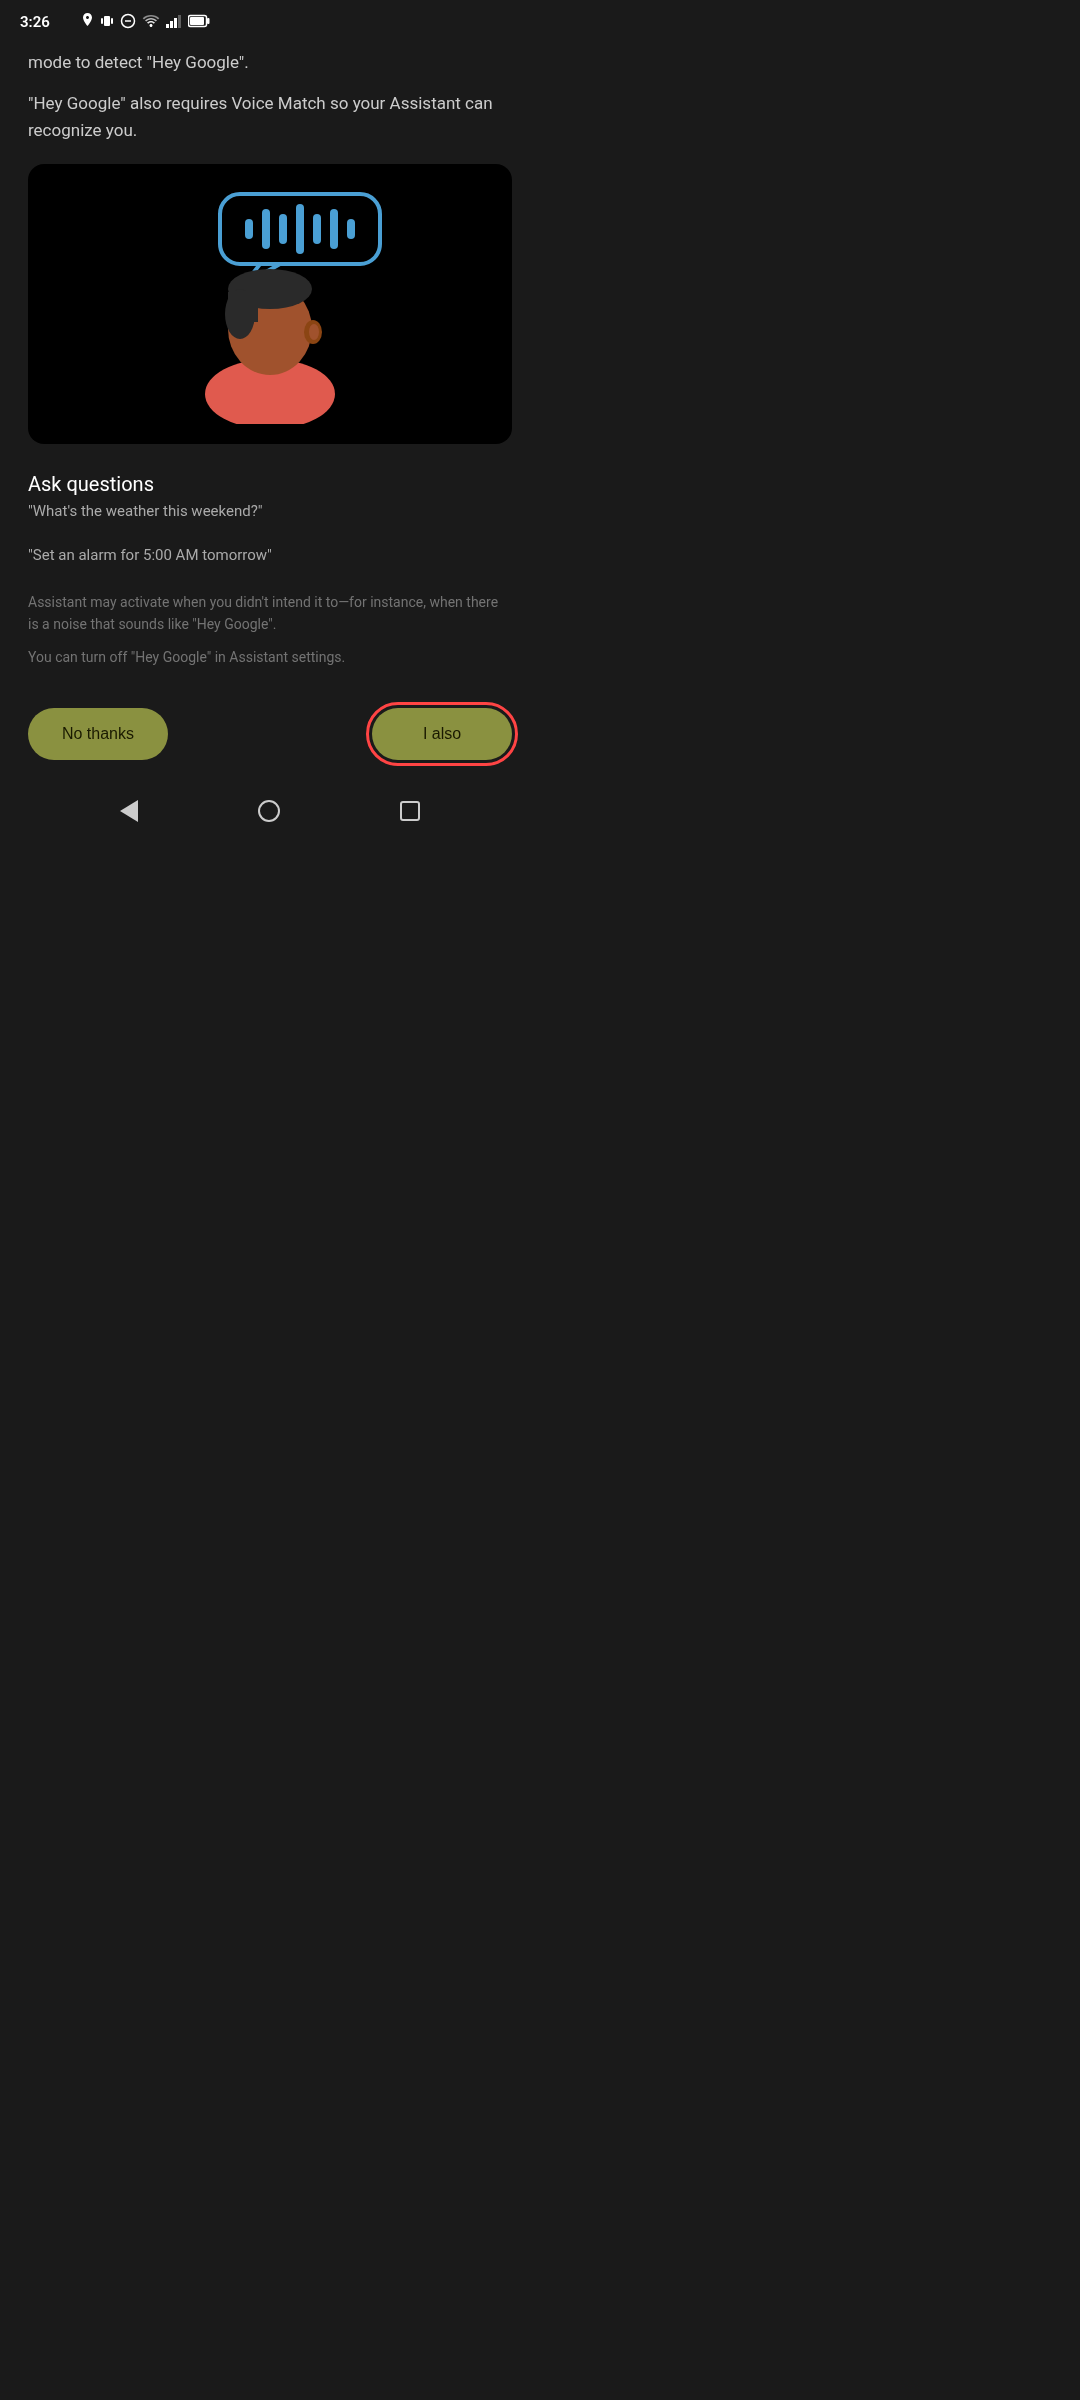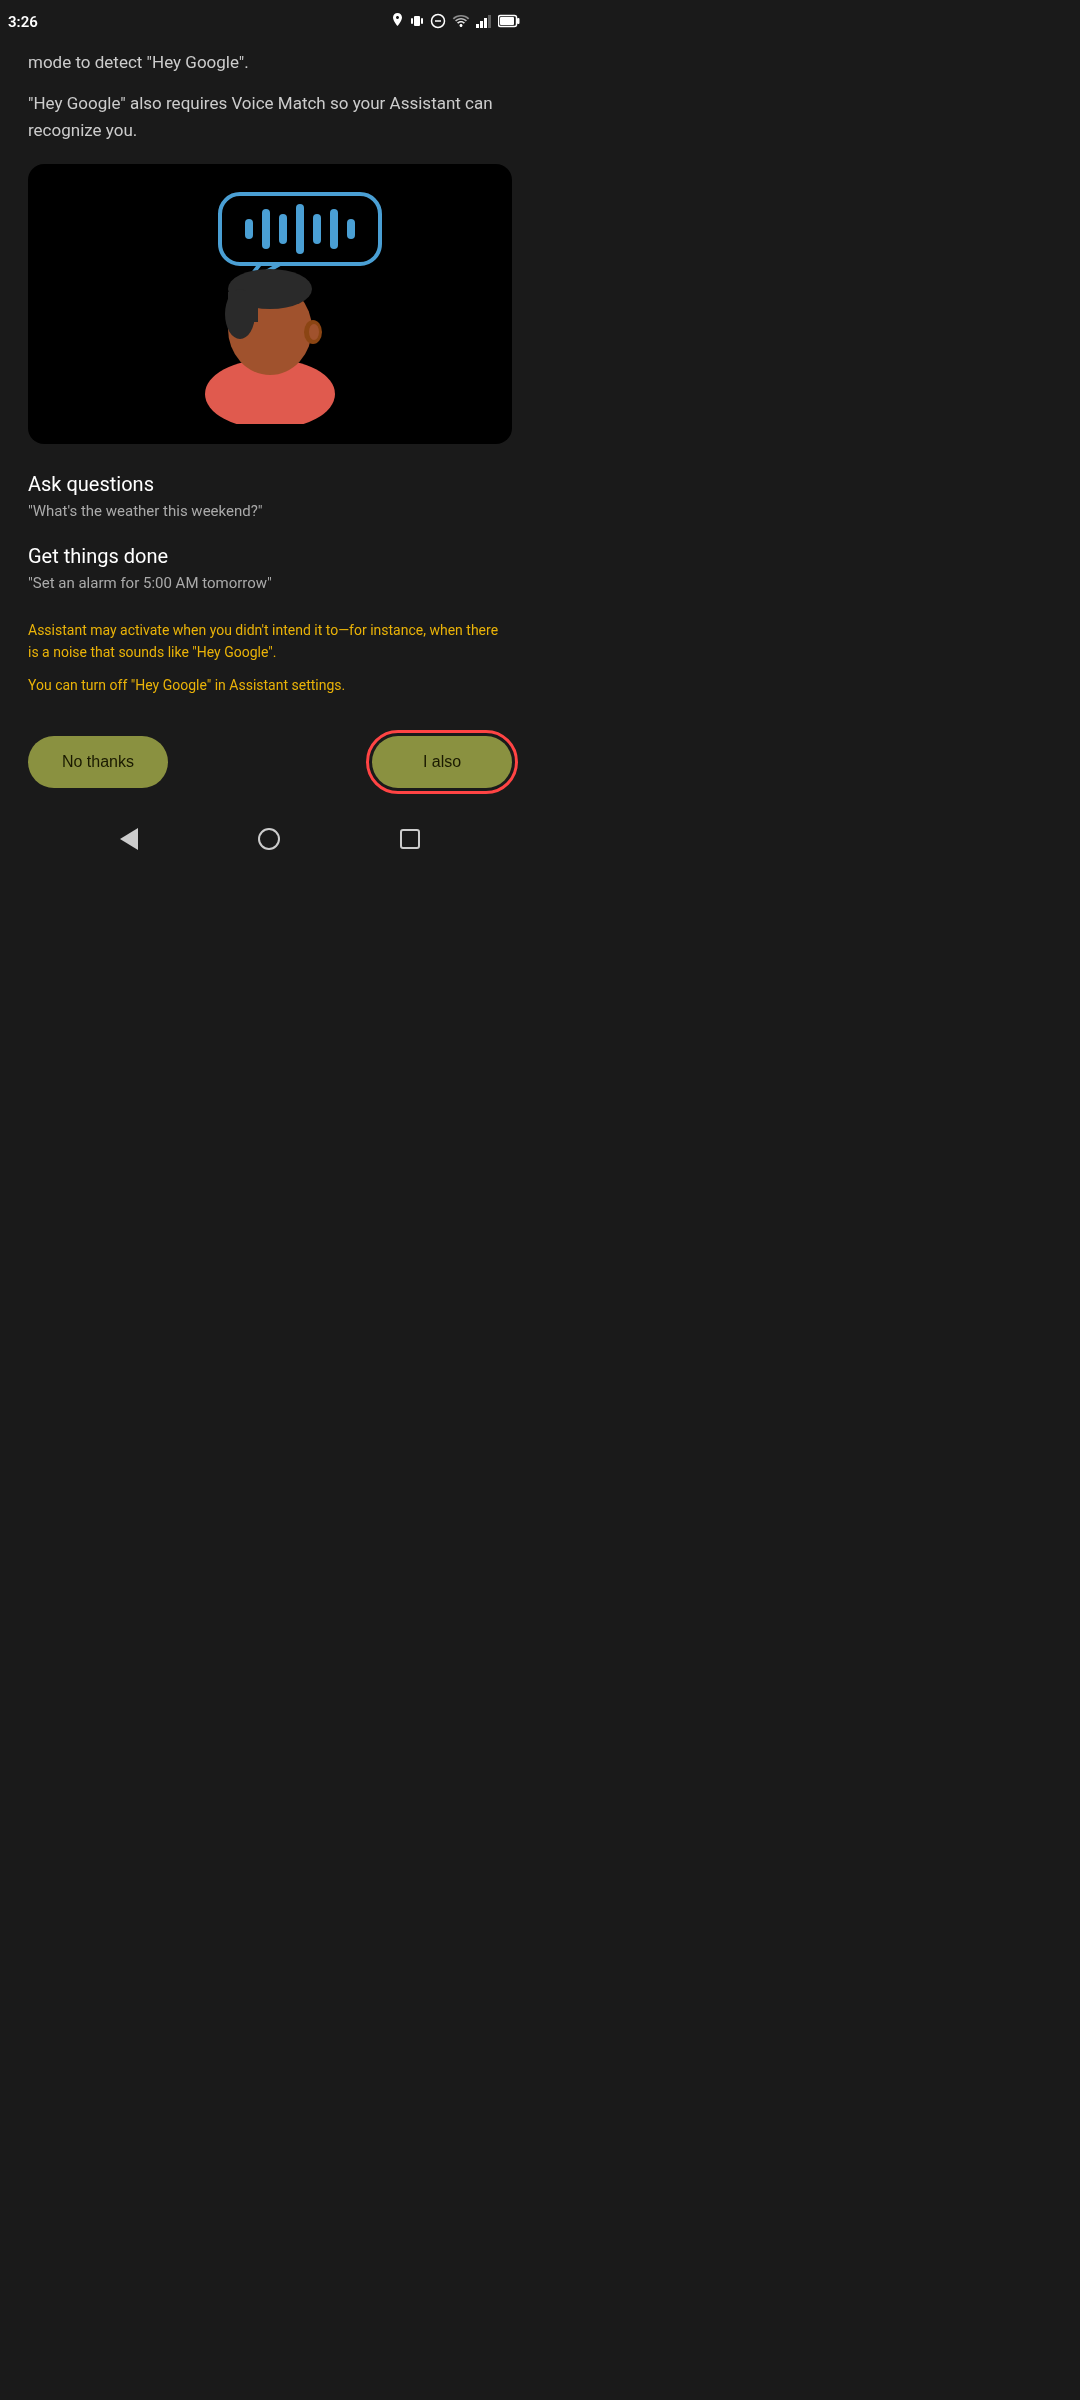--- a/index.html
+++ b/index.html
@@ -17,9 +17,9 @@
     
     .status-bar {
       display: flex;
-      justify-content: space-between;
-      align-items: center;
-      padding: 10px 20px 6px 8px;
+      justify-content: flex-start;
+      align-items: center;
+      padding: 10px 20px 6px 20px;
       height: 40px;
       gap: 31px;
     }

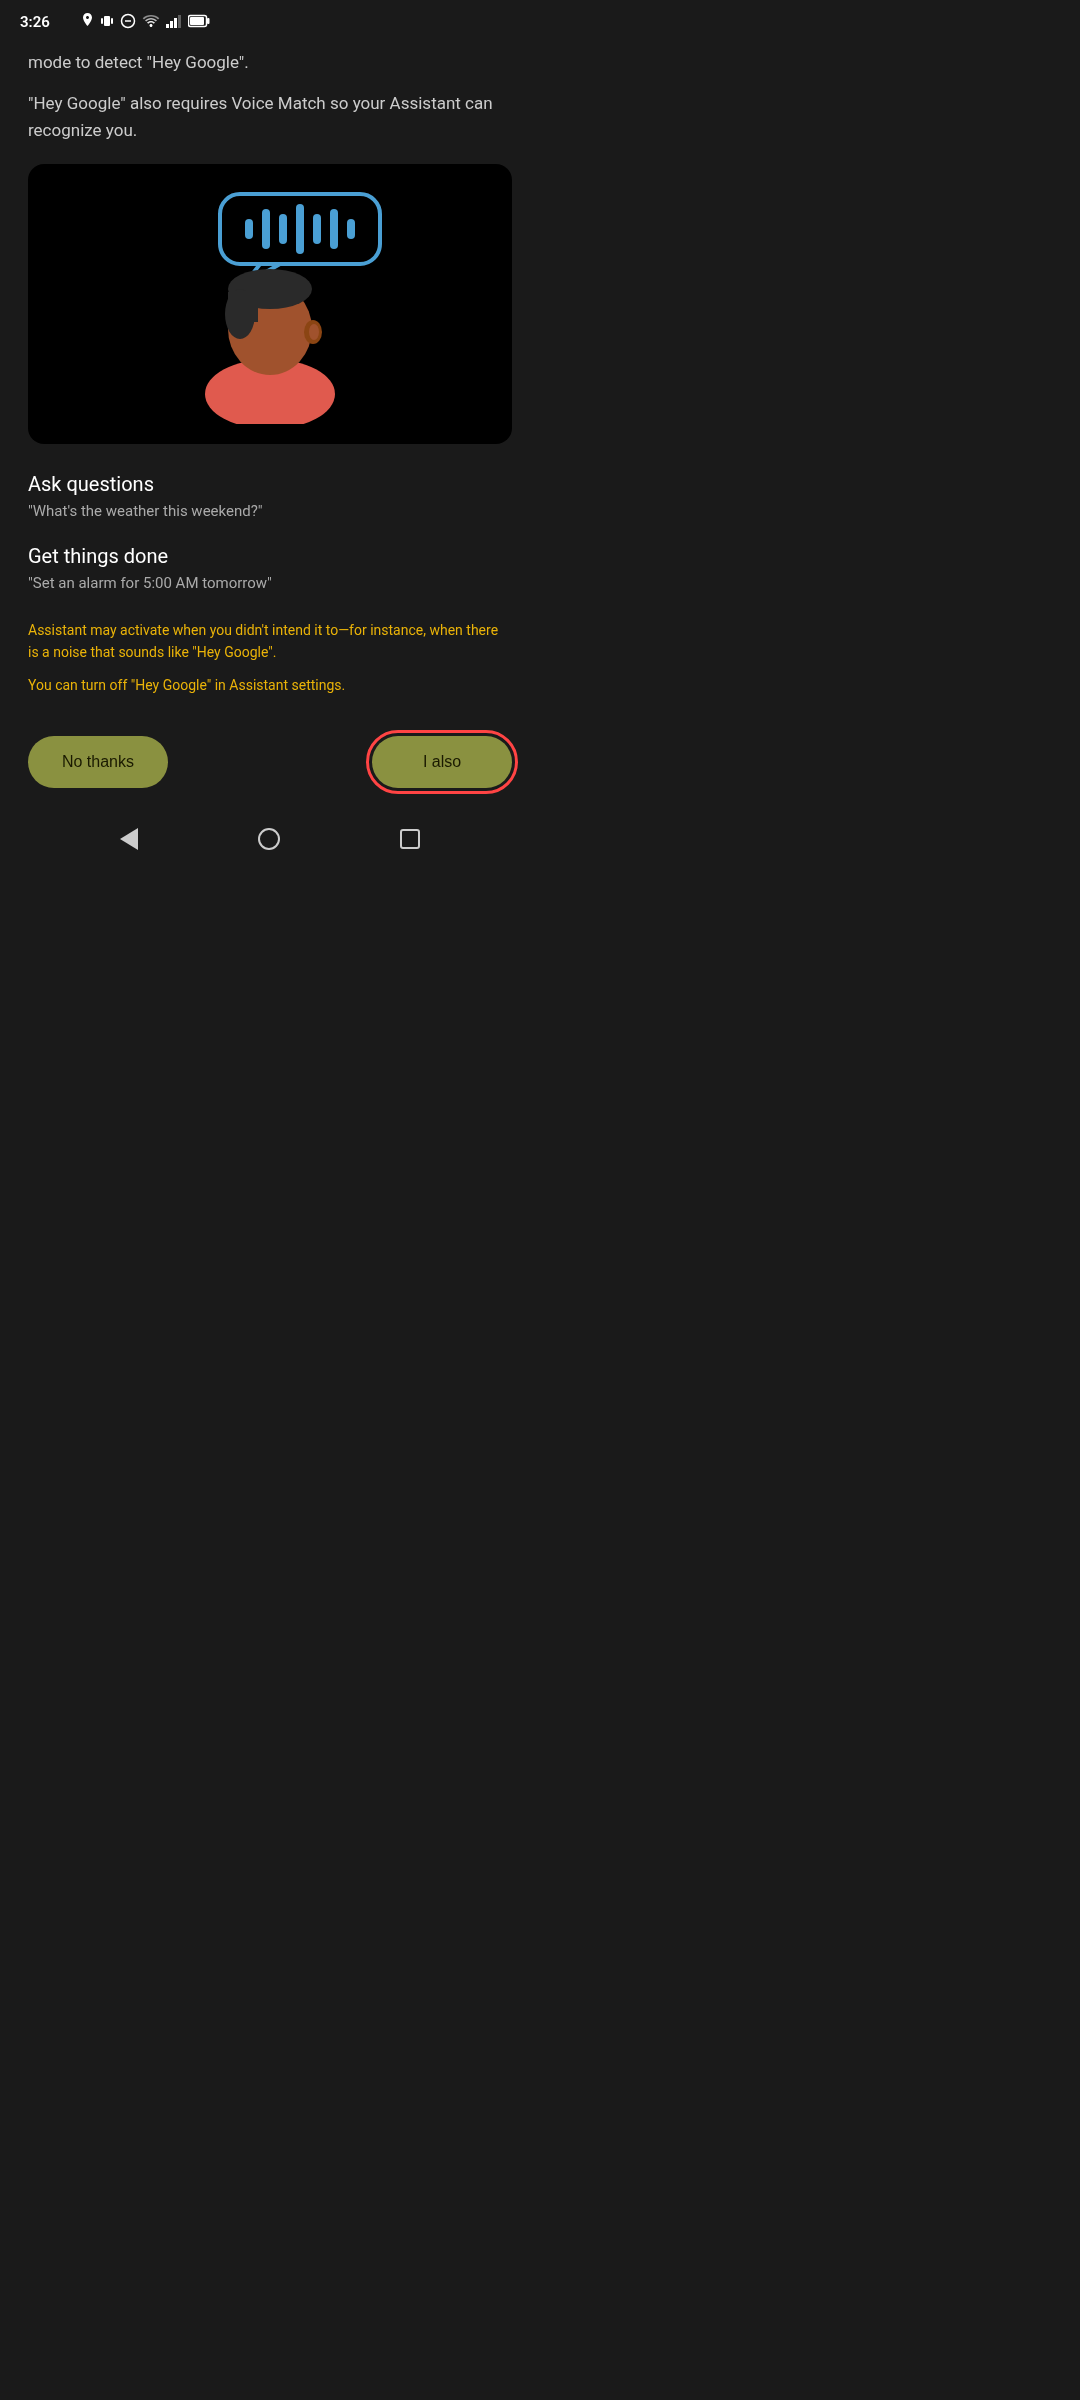--- a/index.html
+++ b/index.html
@@ -274,7 +274,6 @@
 
 
   <div class="feature-section">
-    <div class="feature-title">Get things done</div>
     <div class="feature-example">"Set an alarm for 5:00 AM tomorrow"</div>
   </div>
 

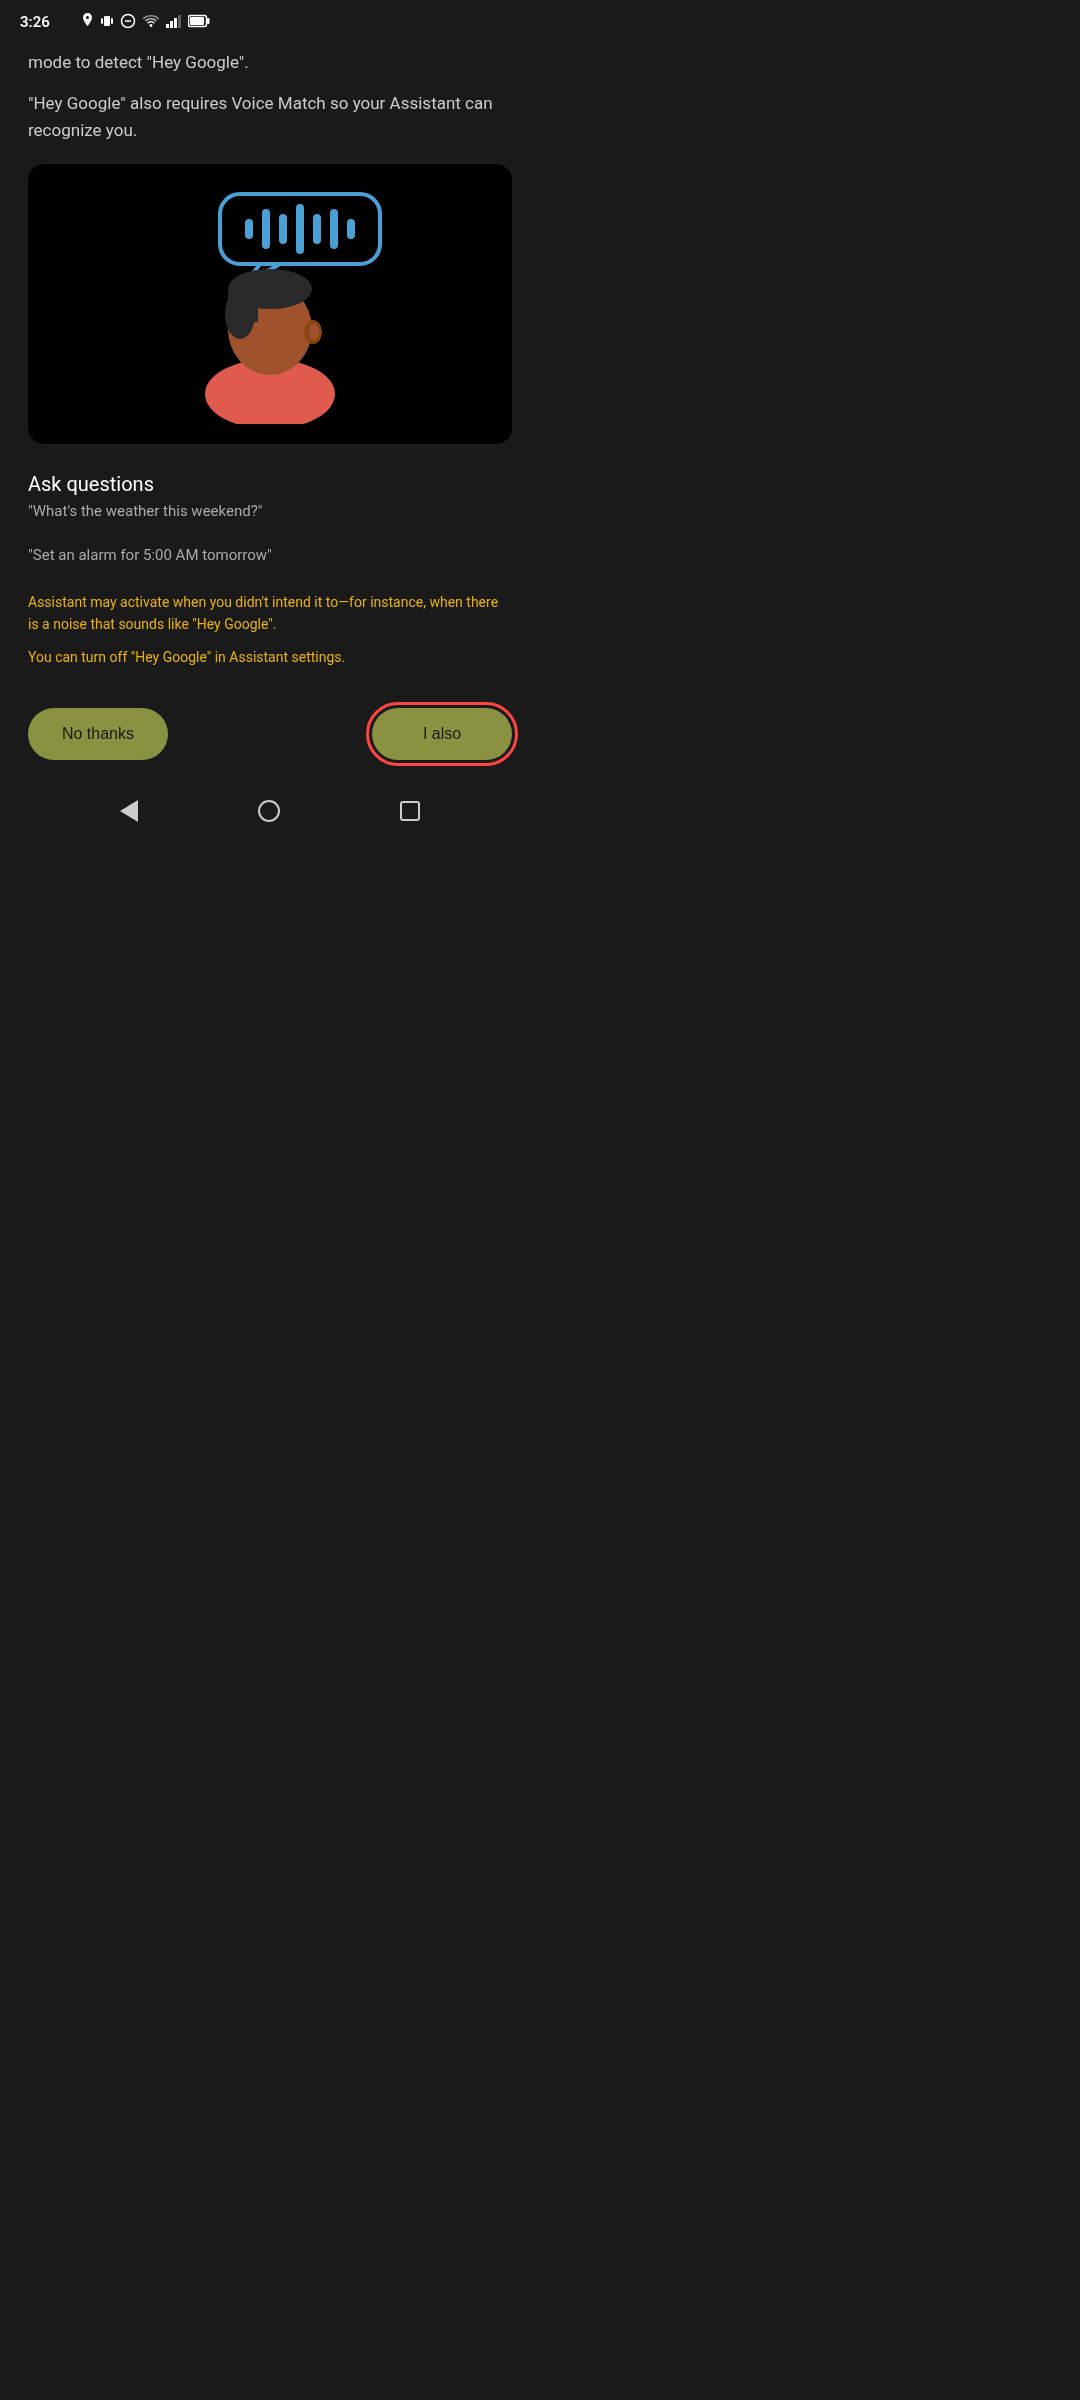--- a/index.html
+++ b/index.html
@@ -104,7 +104,7 @@
 
     .disclaimer-text {
       font-size: 14px;
-      color: #eab308;
+      color: #737373;
       line-height: 1.6;
       margin-bottom: 10px;
     }

